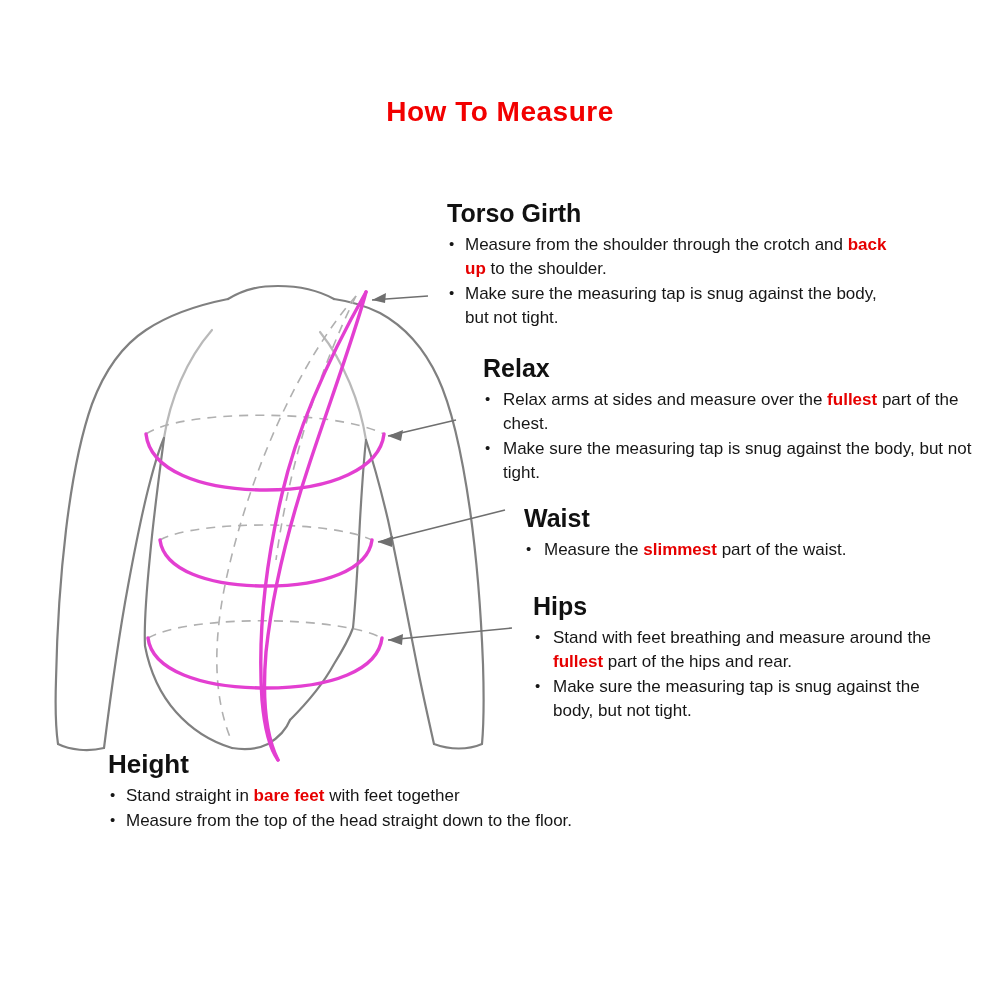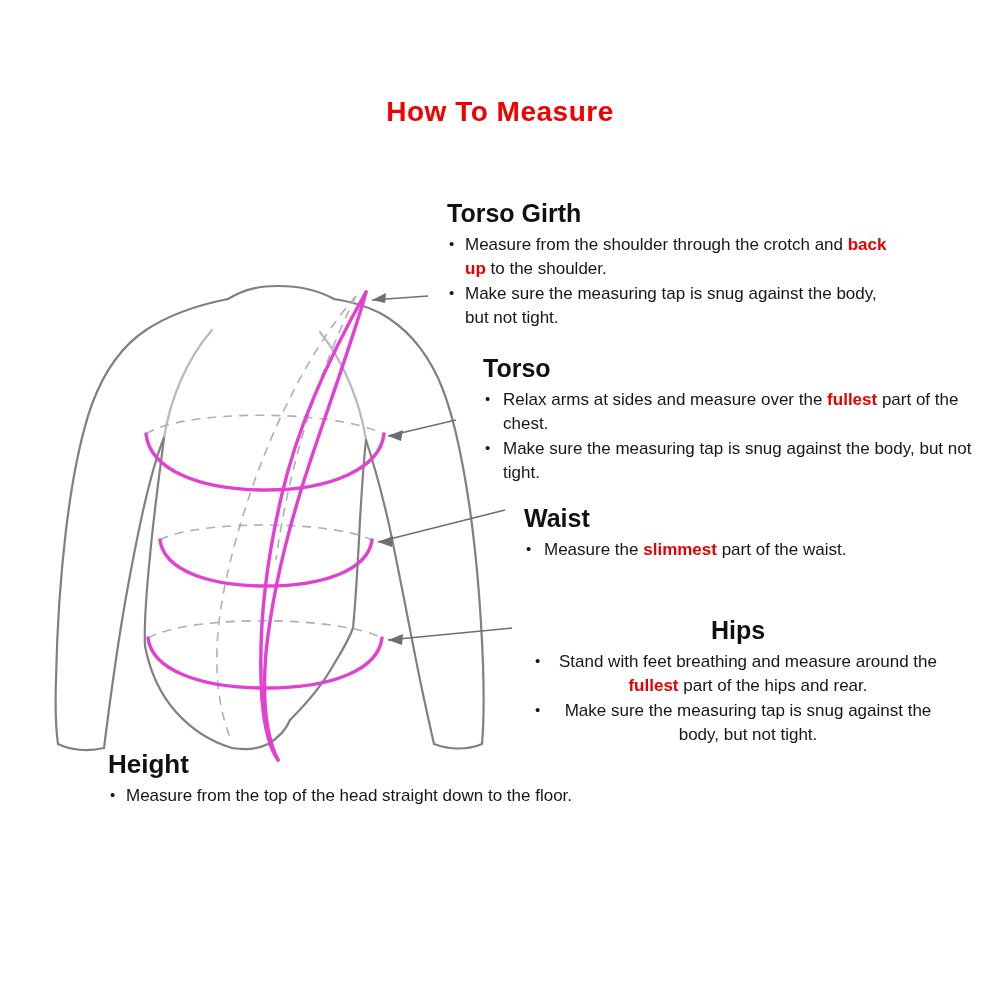--- a/index.html
+++ b/index.html
@@ -191,7 +191,7 @@
   </div>
 
   <div class="section" id="sec-bust">
-    <div class="section-heading">Torso</div>
+    <div class="section-heading">Relax</div>
     <ul class="bullet-list">
       <li class="bullet-item"><span><span>Relax arms at sides and measure over the </span><span class="hl">fullest</span><span> part of the chest.</span></span></li>
       <li class="bullet-item"><span>Make sure the measuring tap is snug against the body, but not tight.</span></li>

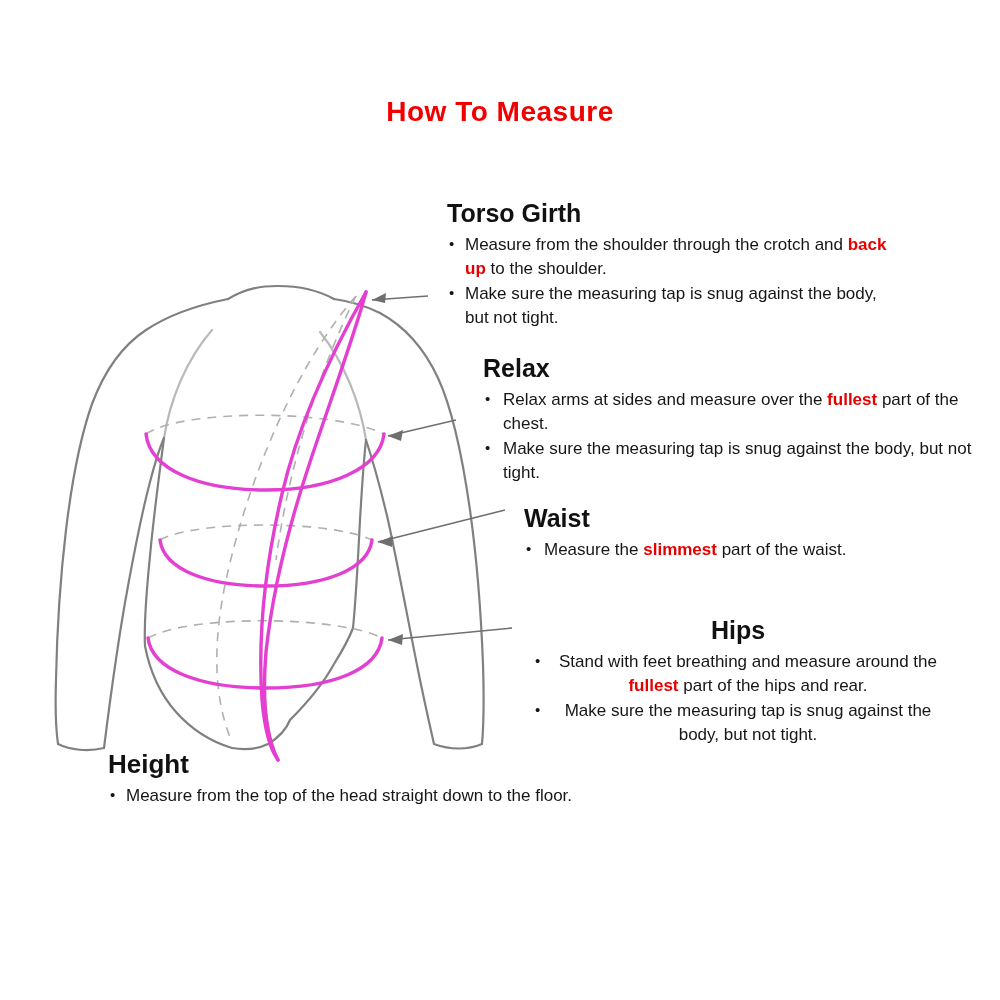--- a/index.html
+++ b/index.html
@@ -86,7 +86,7 @@
   #sec-torso { left: 432px; top: 200px; width: 440px; margin-left: 15px; }
   #sec-bust  { left: 483px; top: 355px; width: 515px; }
   #sec-waist { left: 524px; top: 505px; width: 420px; }
-  #sec-hips  { left: 533px; top: 617px; width: 410px; text-align: center; }
+  #sec-hips  { left: 533px; top: 593px; width: 410px; }
   #sec-height{ left: 108px; top: 750px; width: 520px; }
 
   #sec-bust .bullet-item,

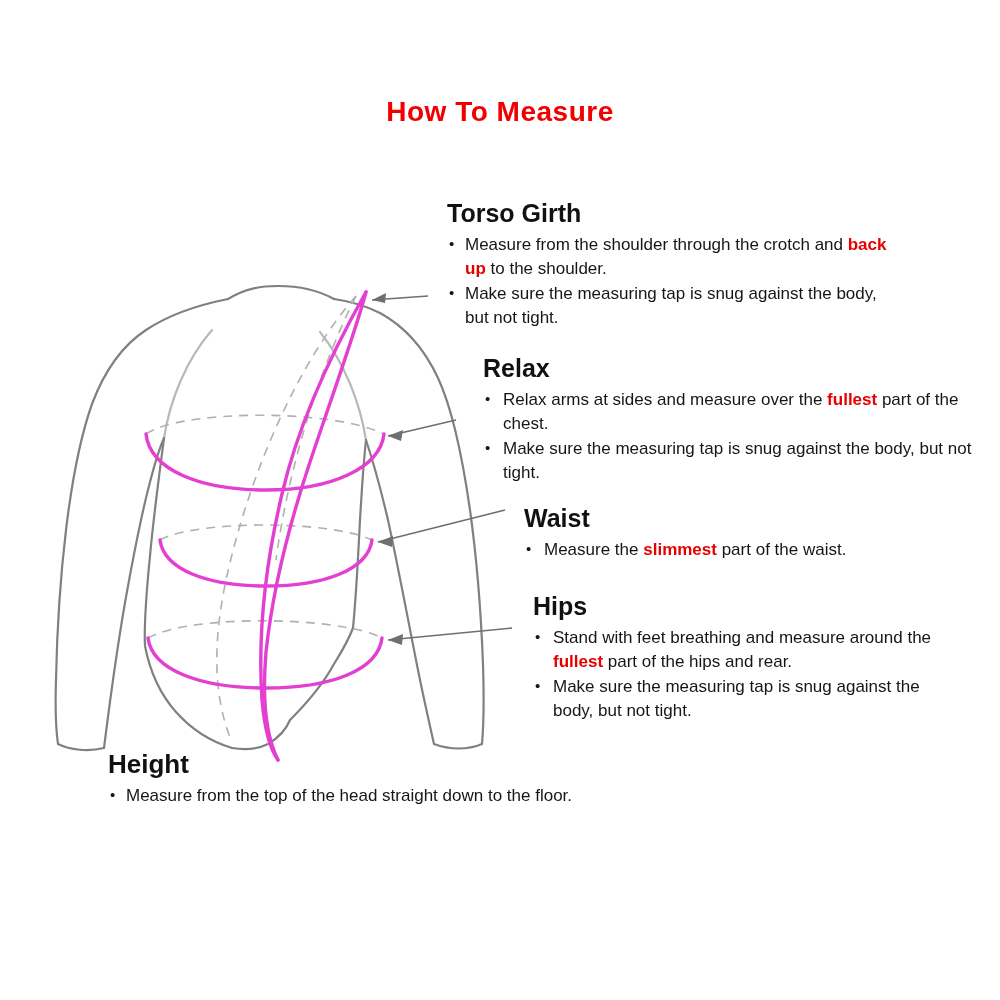--- a/index.html
+++ b/index.html
@@ -216,6 +216,7 @@
   <div class="section" id="sec-height">
     <div class="section-heading">Height</div>
     <ul class="bullet-list">
+      <li class="bullet-item"><span><span>Stand straight in </span><span class="hl">bare feet</span><span> with feet together</span></span></li>
       <li class="bullet-item"><span>Measure from the top of the head straight down to the floor.</span></li>
     </ul>
   </div>

